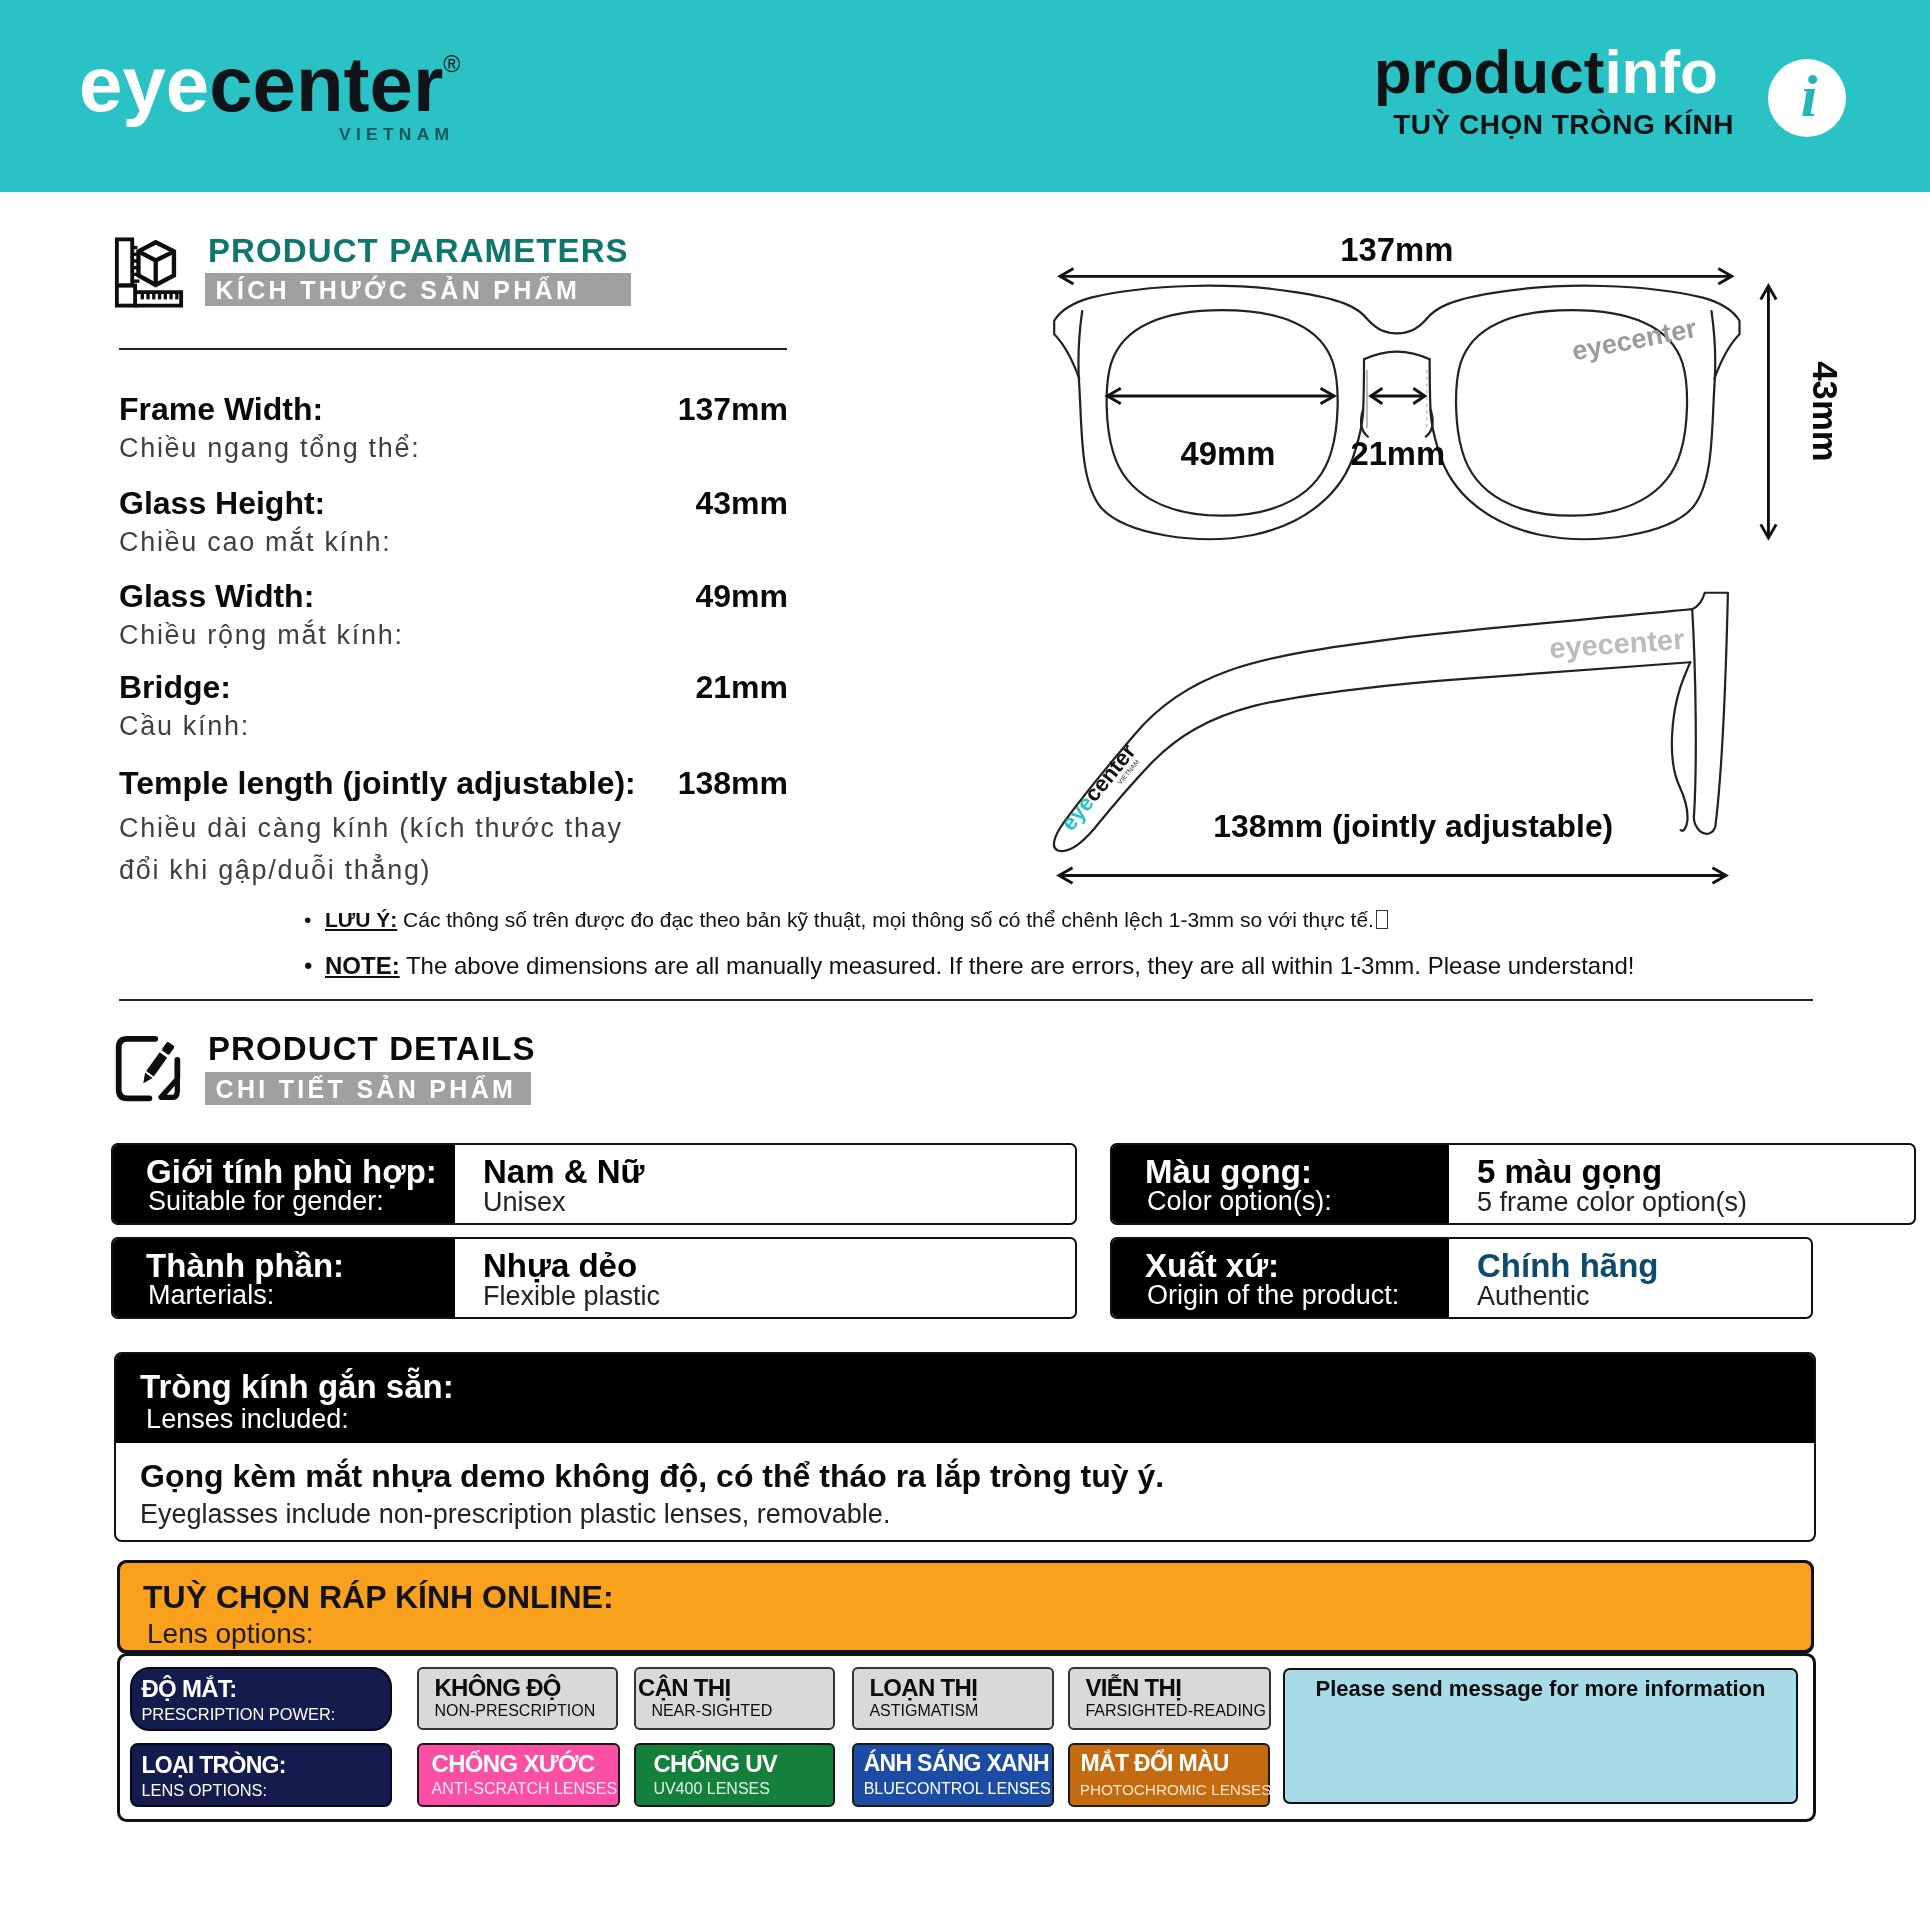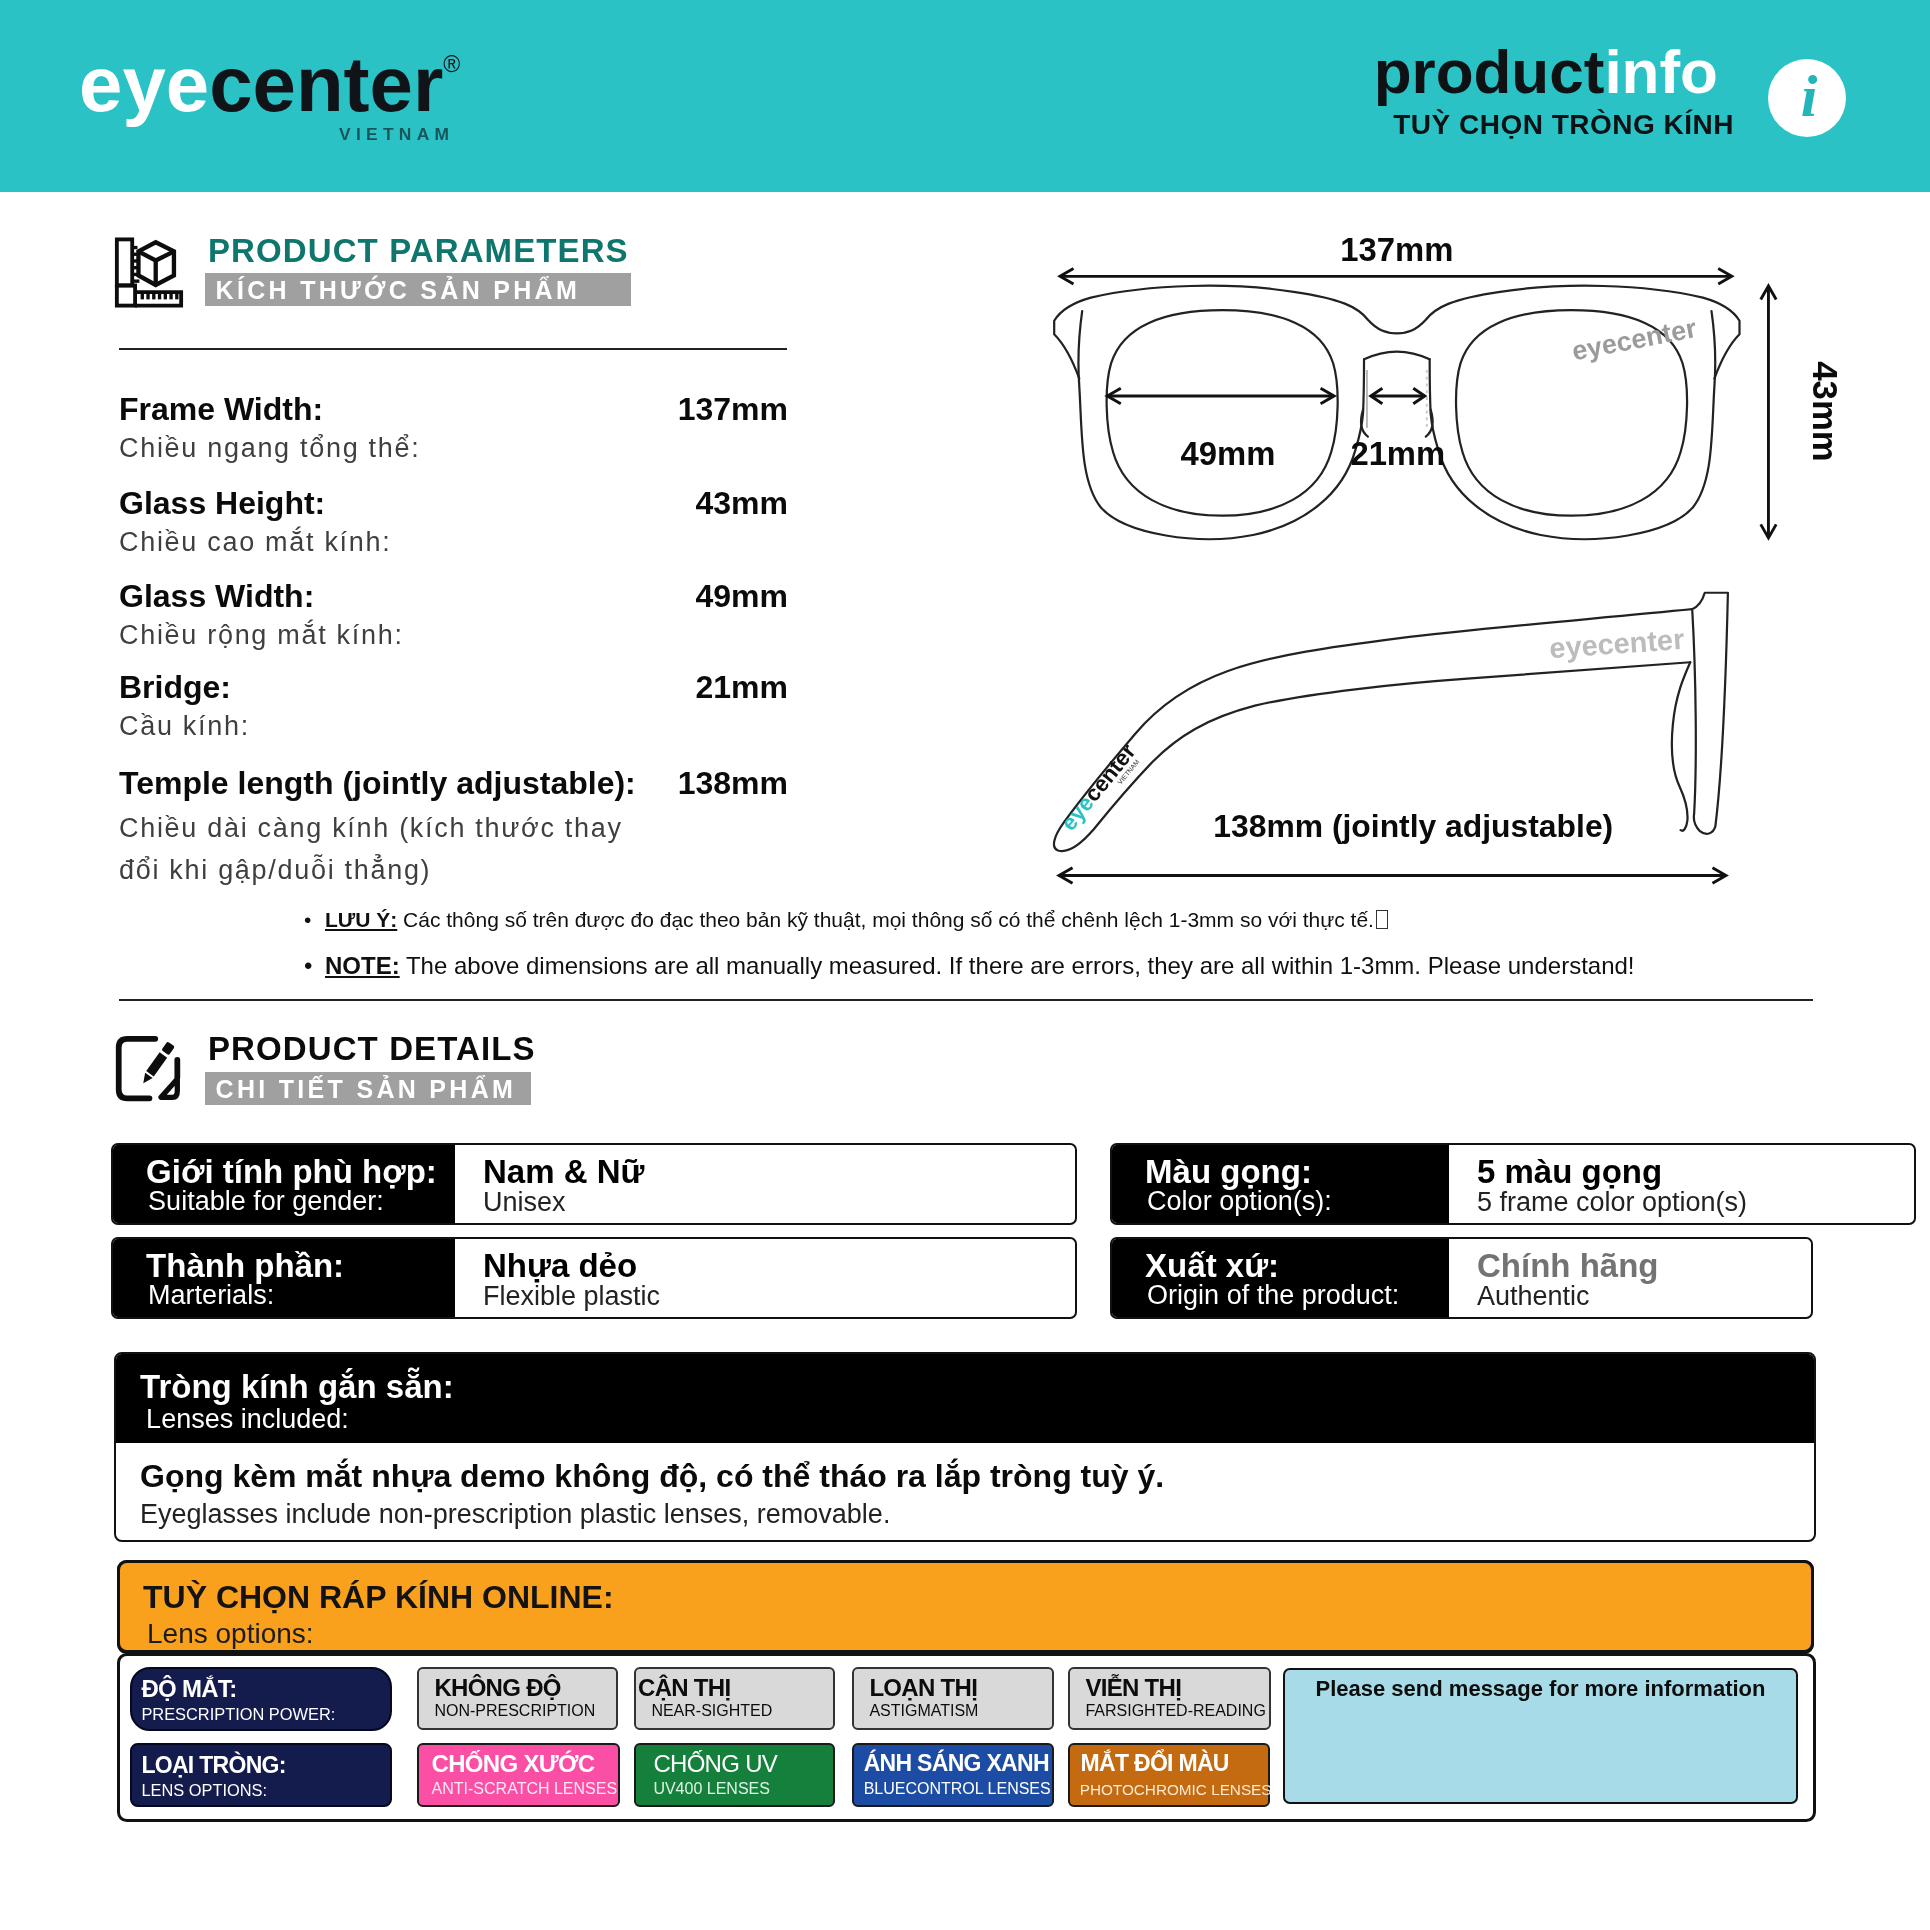--- a/index.html
+++ b/index.html
@@ -223,7 +223,7 @@
     <div style="position:absolute;left:36px;top:10.6px;font-size:33px;font-weight:bold;white-space:nowrap;">Xuất xứ:</div>
     <div style="position:absolute;left:38px;top:44px;font-size:27px;white-space:nowrap;">Origin of the product:</div>
   </div>
-  <div style="position:absolute;left:365px;top:7.7px;font-size:33px;font-weight:bold;color:#737373;white-space:nowrap;">Chính hãng</div>
+  <div style="position:absolute;left:365px;top:7.7px;font-size:33px;font-weight:bold;color:#0c4a6e;white-space:nowrap;">Chính hãng</div>
   <div style="position:absolute;left:365px;top:42px;font-size:27px;color:#222;white-space:nowrap;">Authentic</div>
 </div>
 

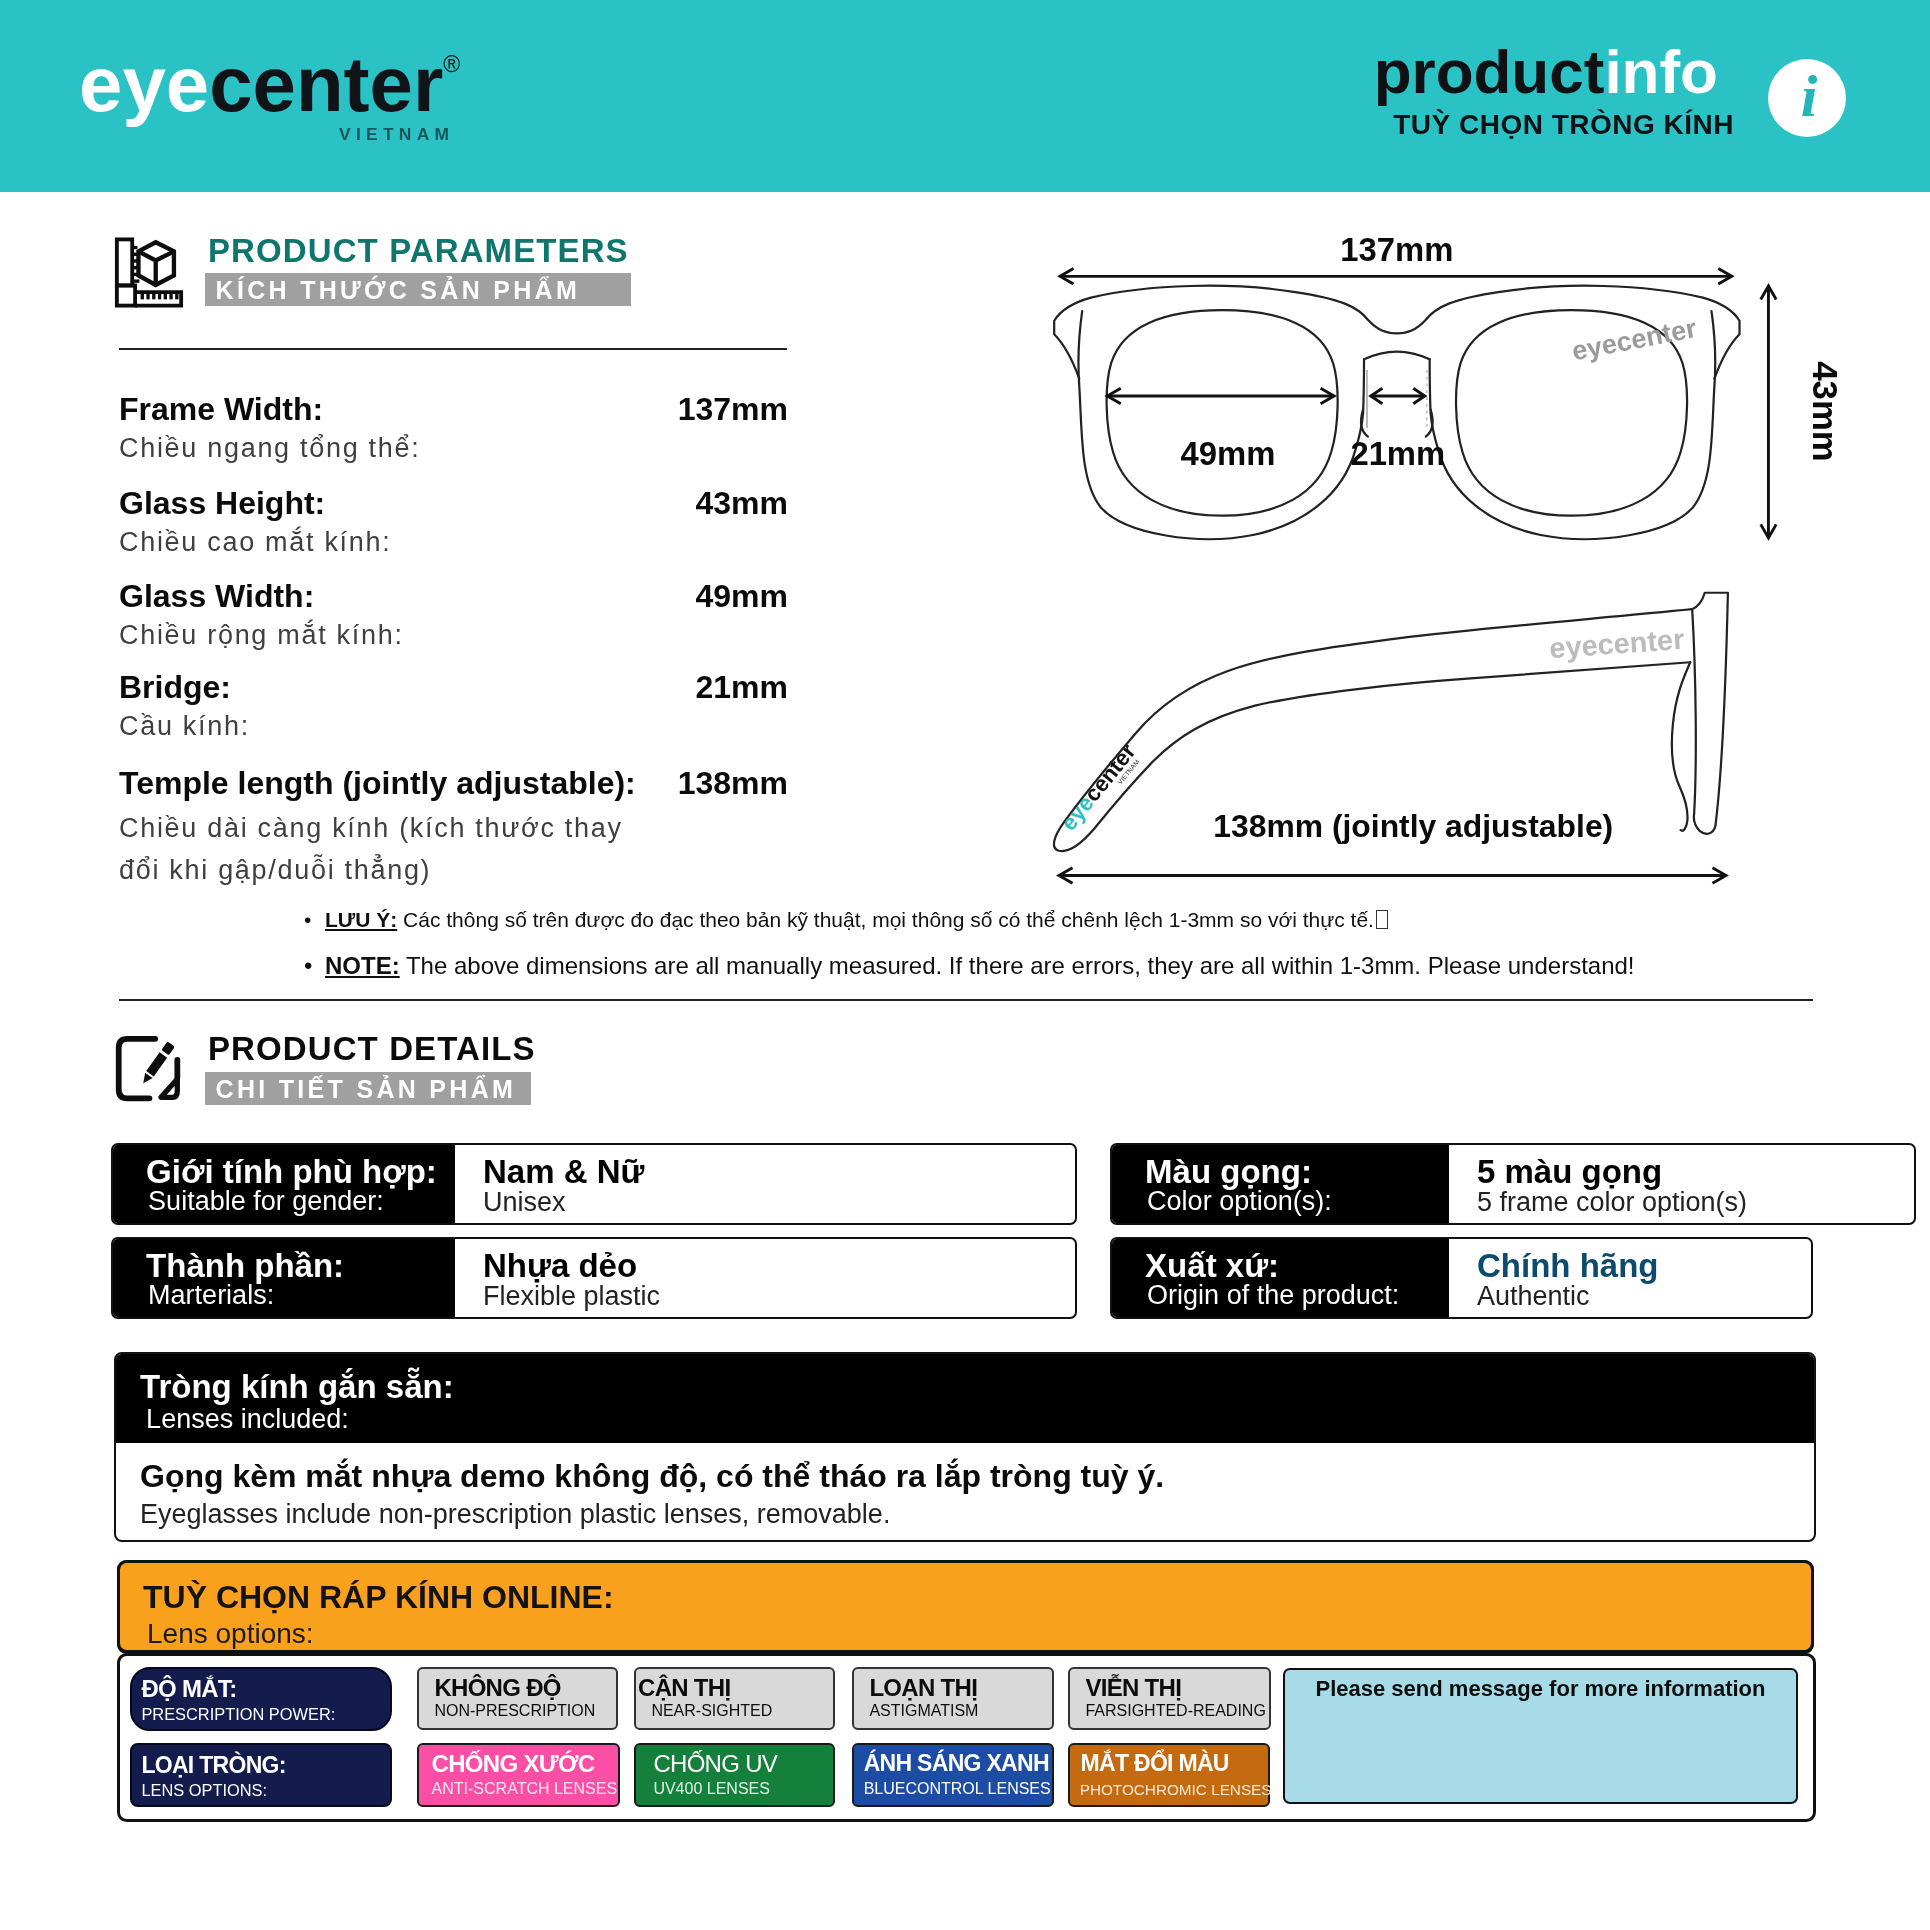--- a/index.html
+++ b/index.html
@@ -286,7 +286,7 @@
   </div>
 
   <div style="position:absolute;left:514px;top:87px;width:201px;height:64px;background:#15803c;border:2.4px solid #1a1a1a;border-radius:5.8px;box-sizing:border-box;color:#fff;">
-    <div style="position:absolute;left:17.4px;top:4.8px;font-size:24px;letter-spacing:-0.7px;font-weight:normal;white-space:nowrap;">CHỐNG UV</div>
+    <div style="position:absolute;left:17.4px;top:4.8px;font-size:24px;letter-spacing:-0.7px;font-weight:bold;white-space:nowrap;">CHỐNG UV</div>
     <div style="position:absolute;left:17.4px;top:35px;font-size:16px;white-space:nowrap;color:#dff3e6;">UV400 LENSES</div>
   </div>
 

